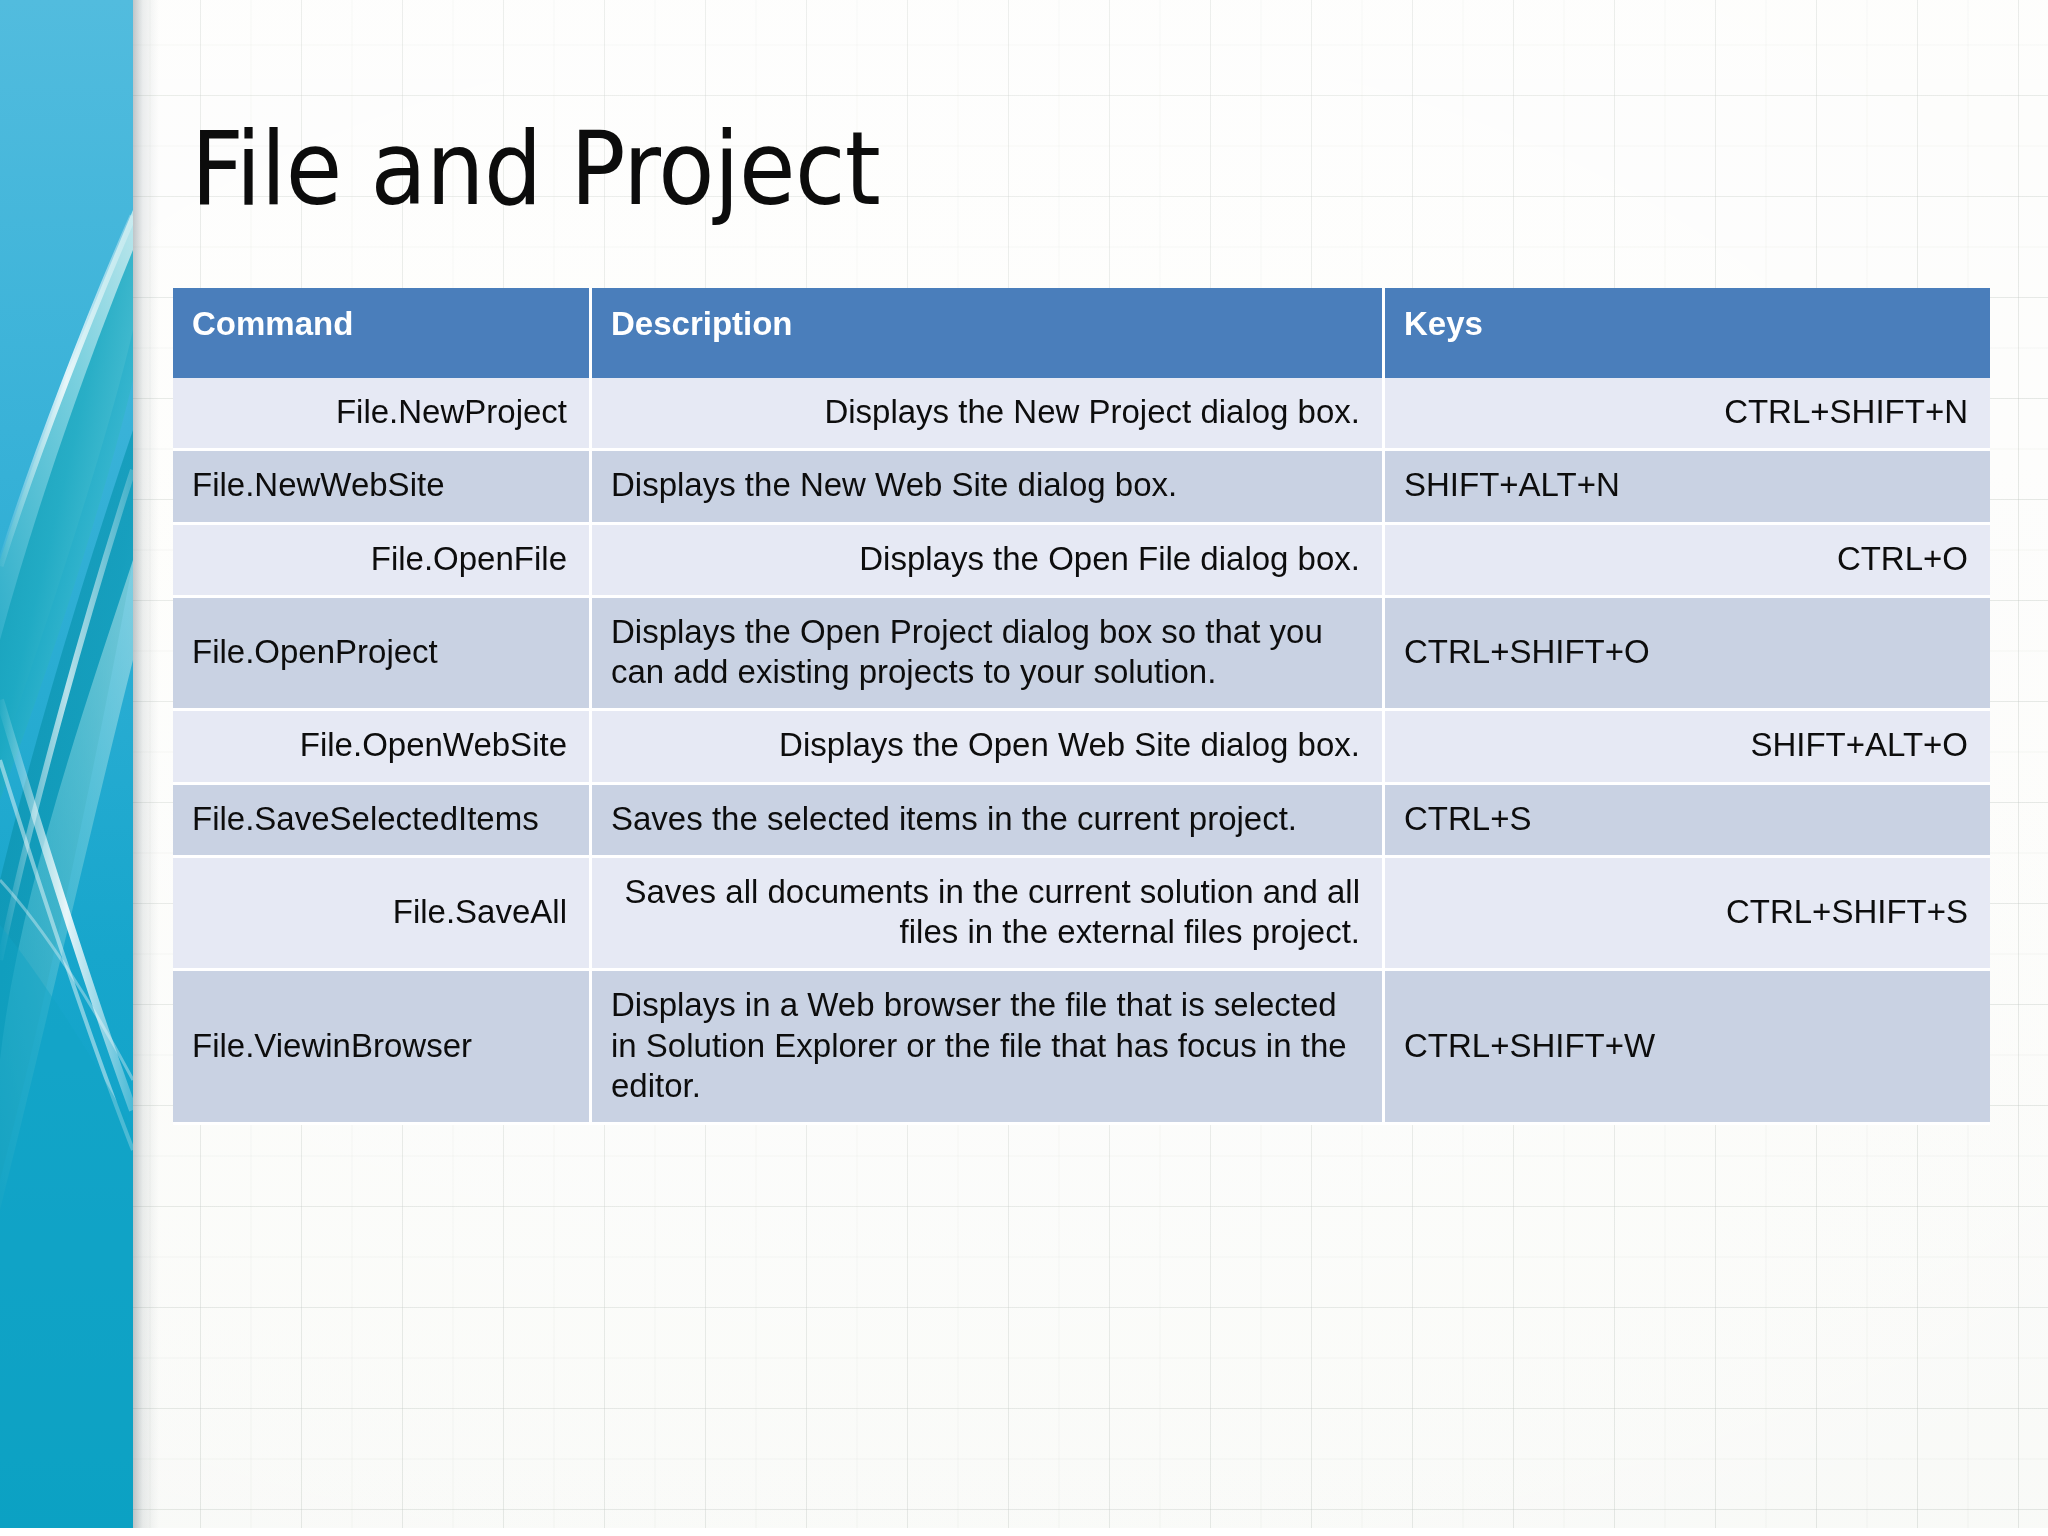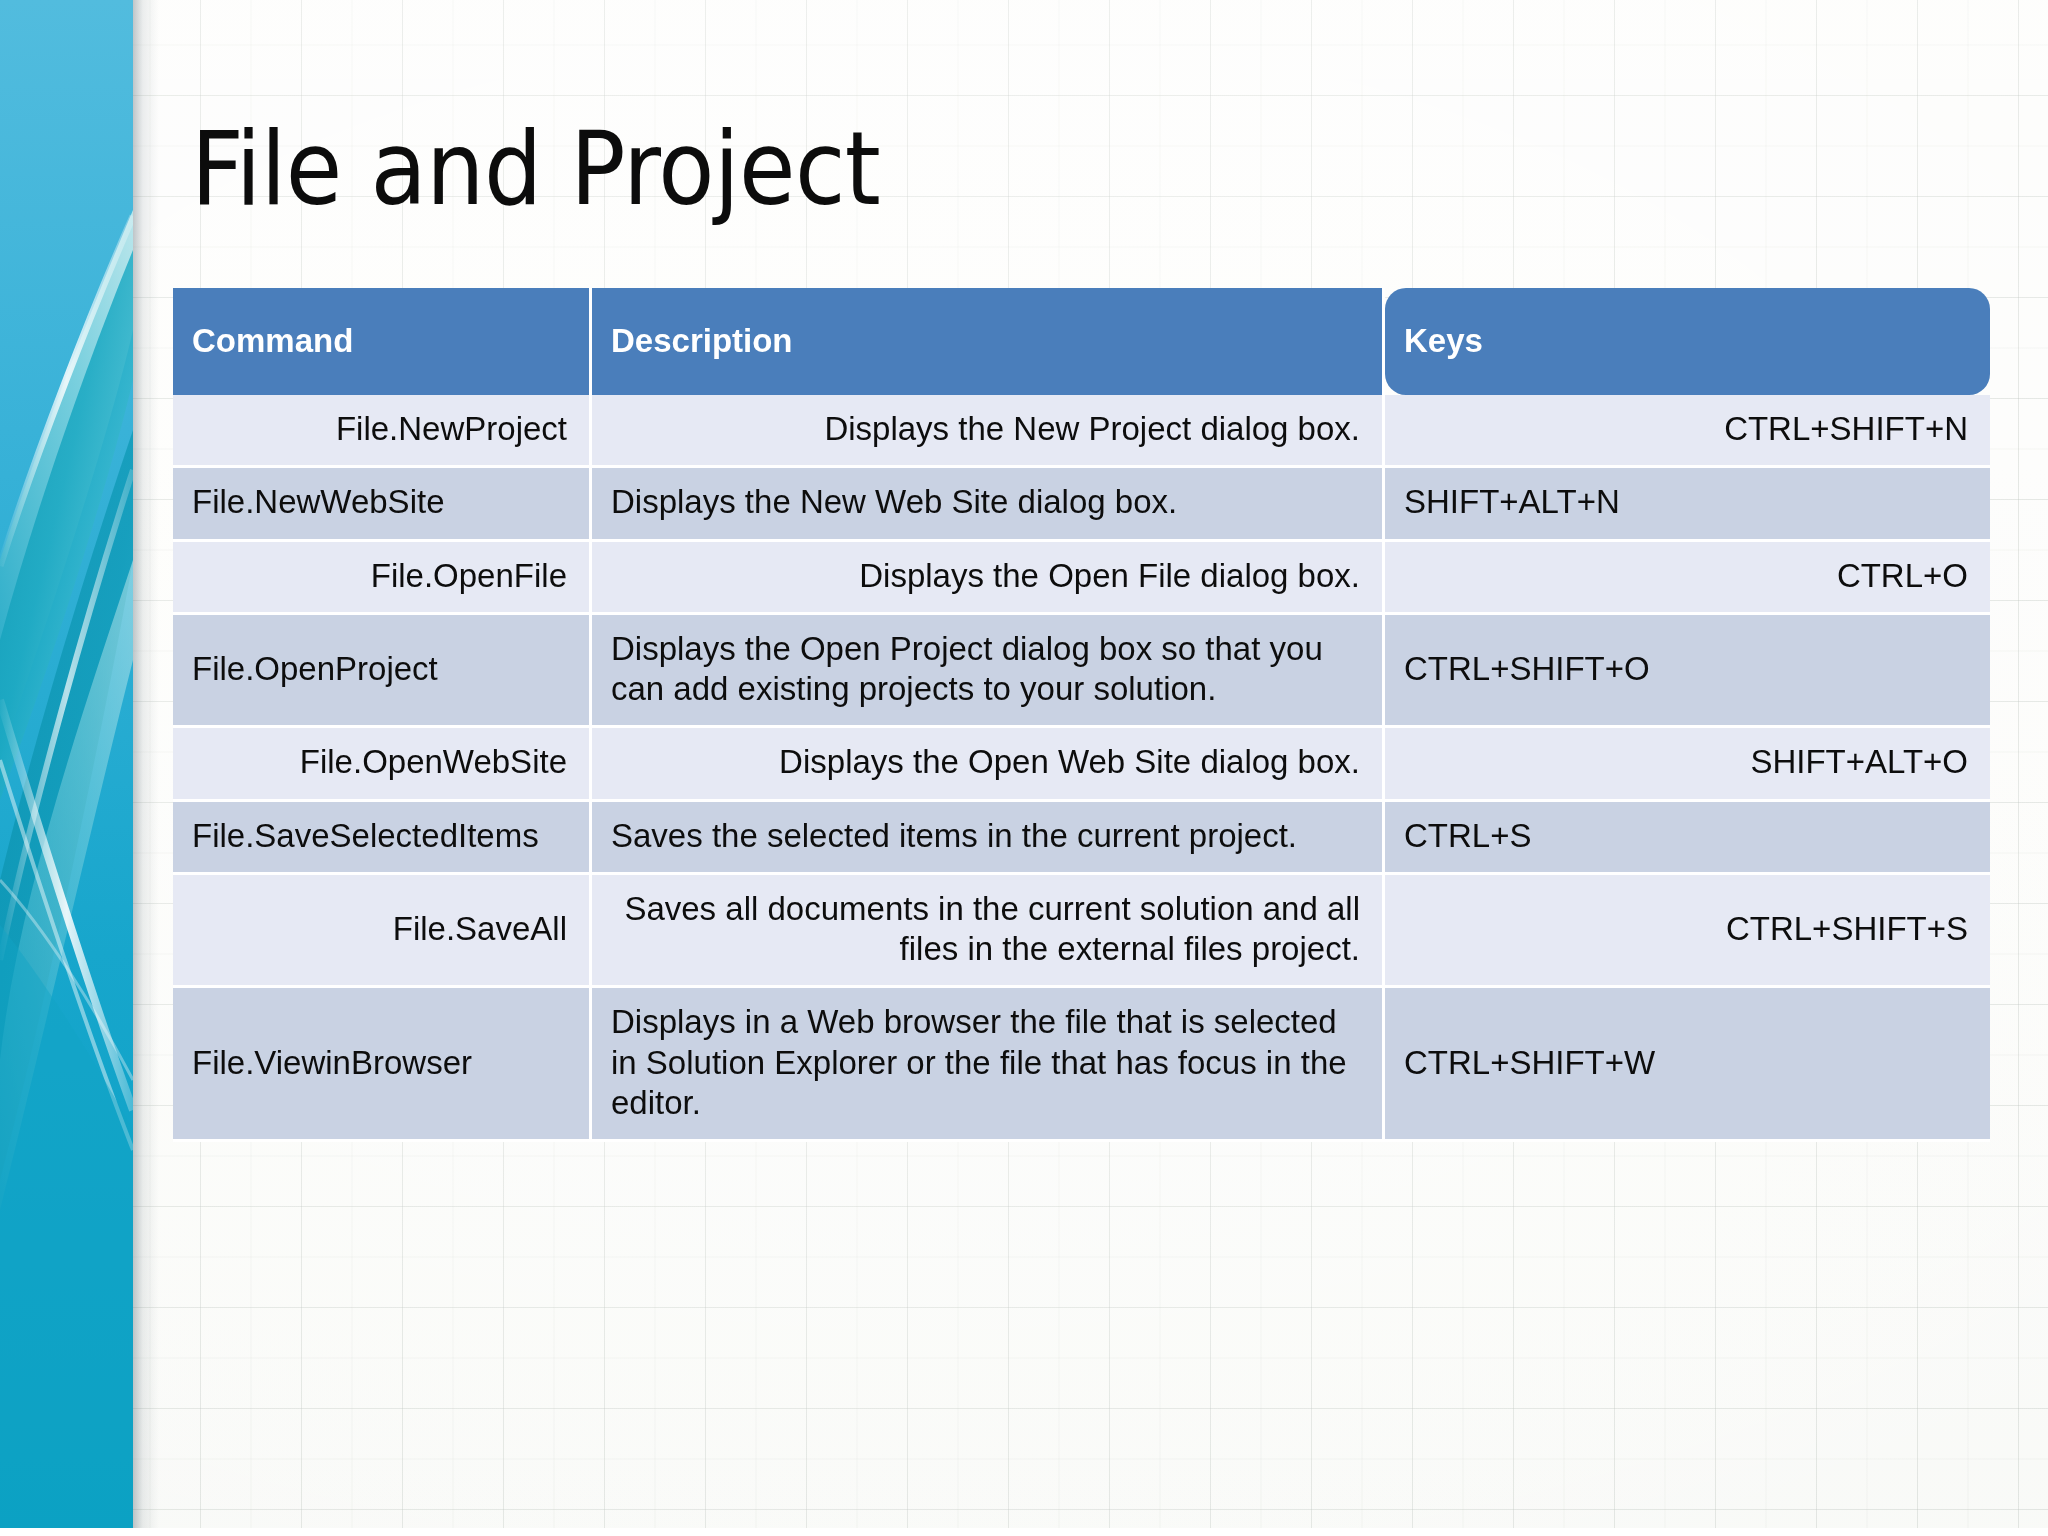--- a/index.html
+++ b/index.html
@@ -101,7 +101,7 @@
     font-weight: bold;
     font-size: 33px;
     text-align: left;
-    padding: 18px 0 19px 19px;
+    padding: 1px 0 19px 19px;
     border-right: 3px solid #ffffff;
     height: 70px;
     vertical-align: middle;

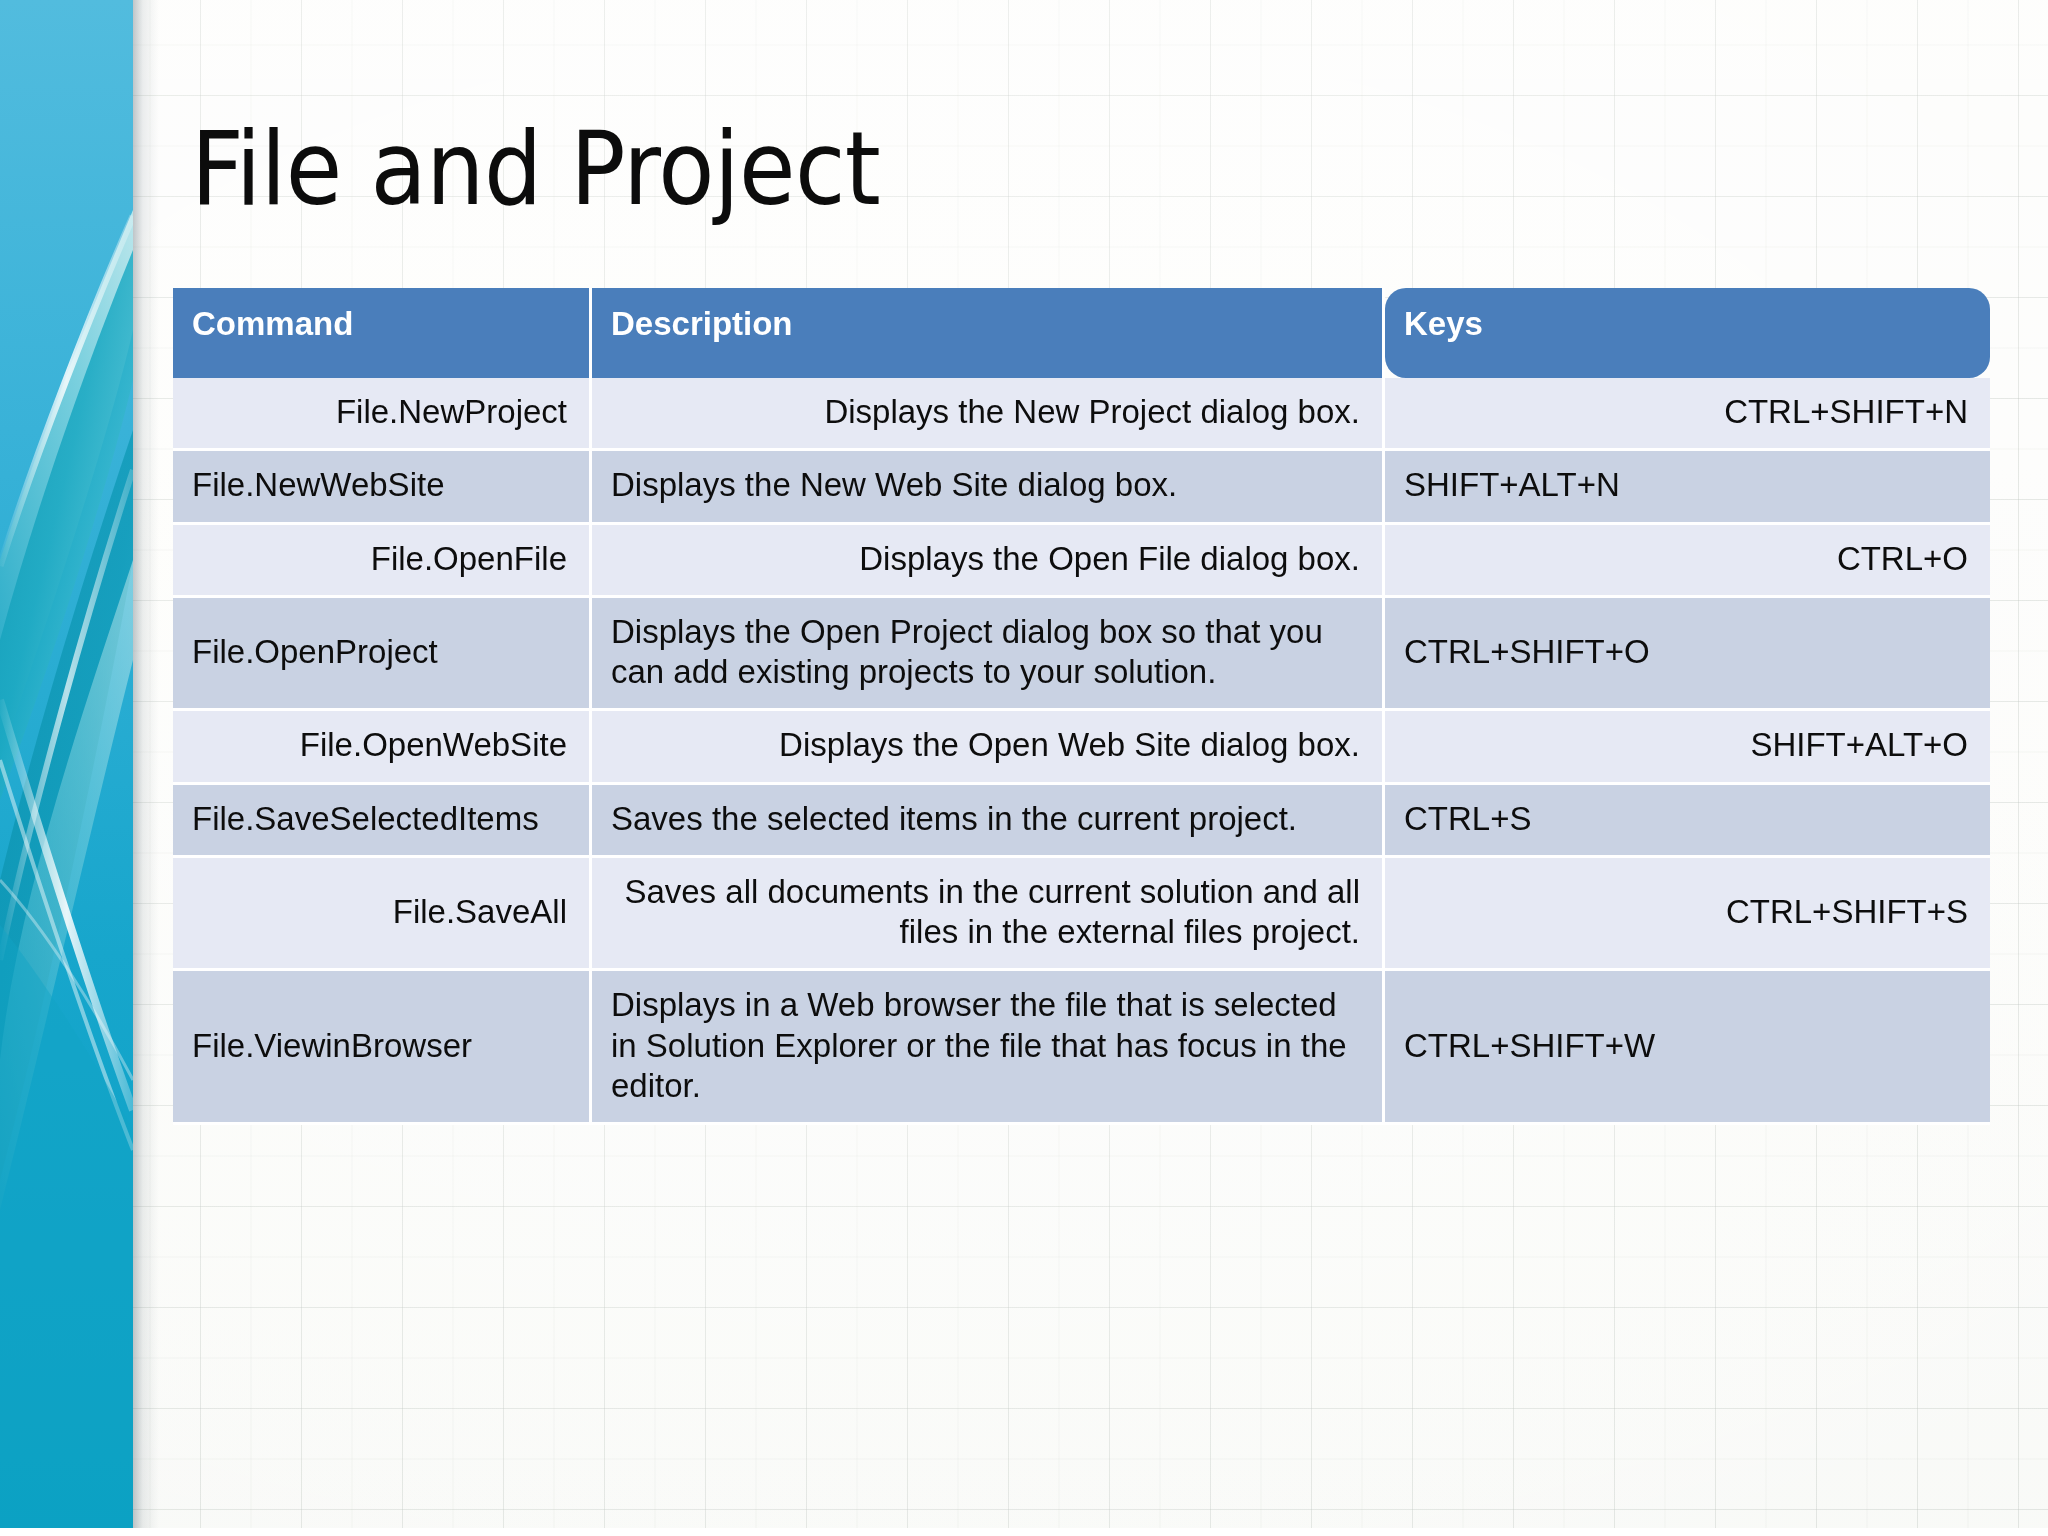--- a/index.html
+++ b/index.html
@@ -106,7 +106,7 @@
     height: 70px;
     vertical-align: middle;
   }
-  table.kb th:last-child { border-right: none; border-radius: 21px; }
+  table.kb th:last-child { border-right: none; }
 
   table.kb td {
     font-family: "Liberation Sans", sans-serif;

